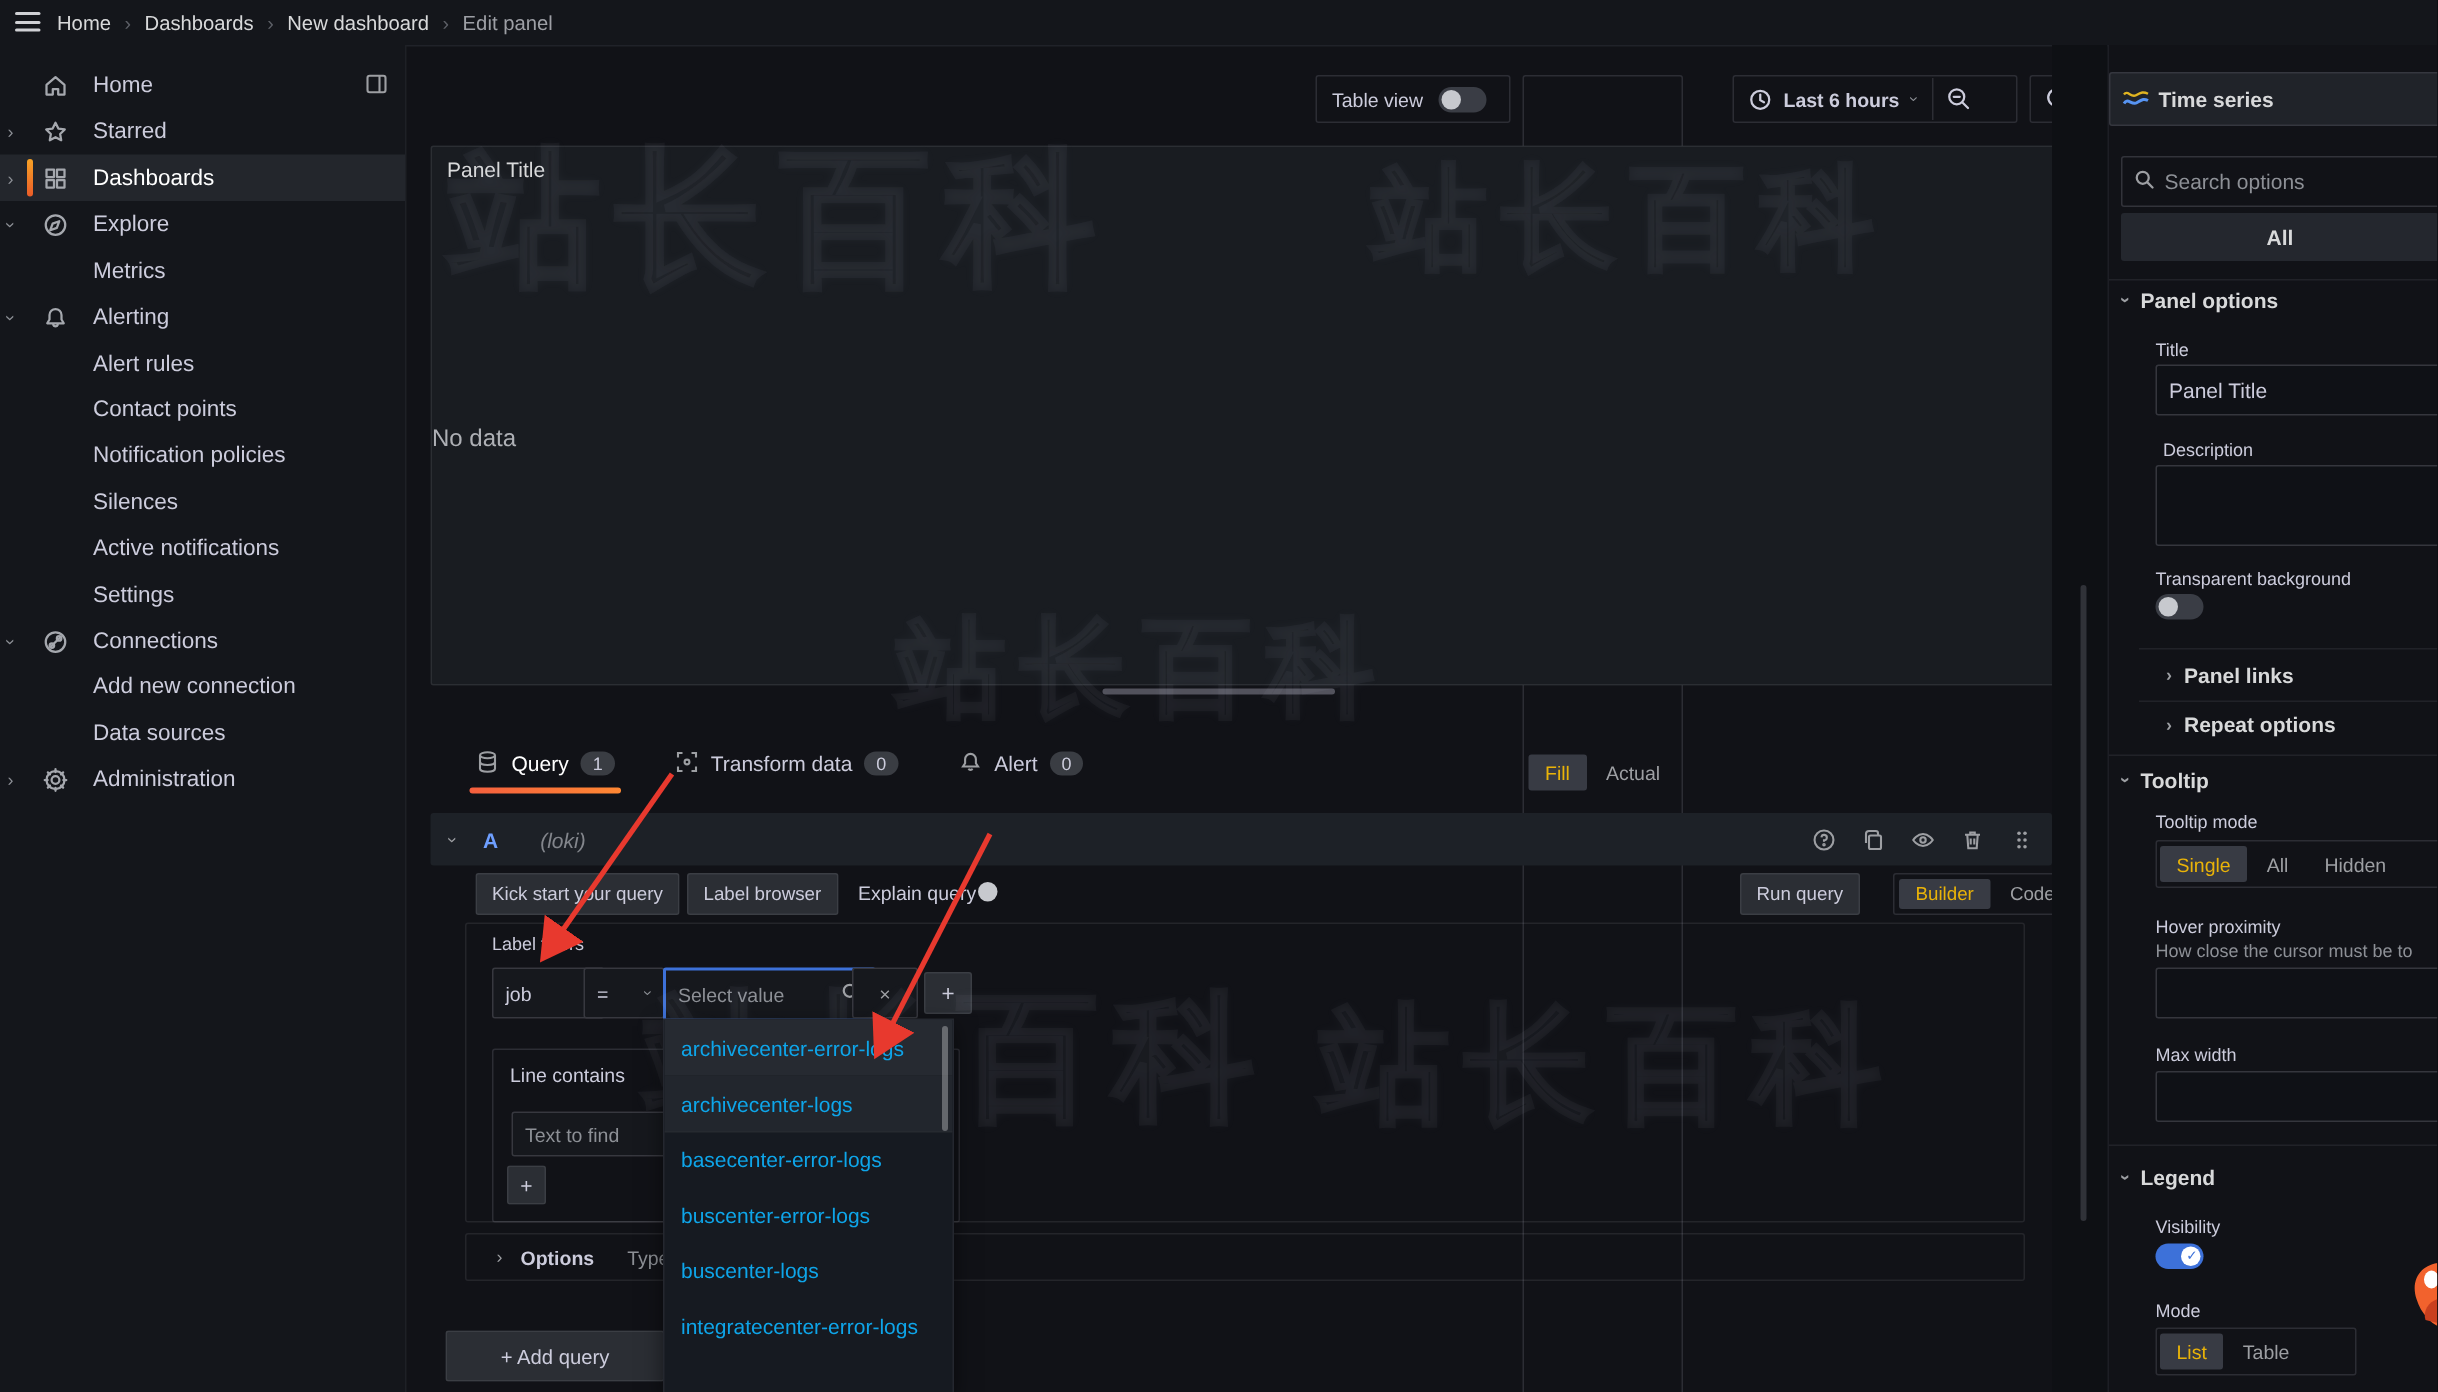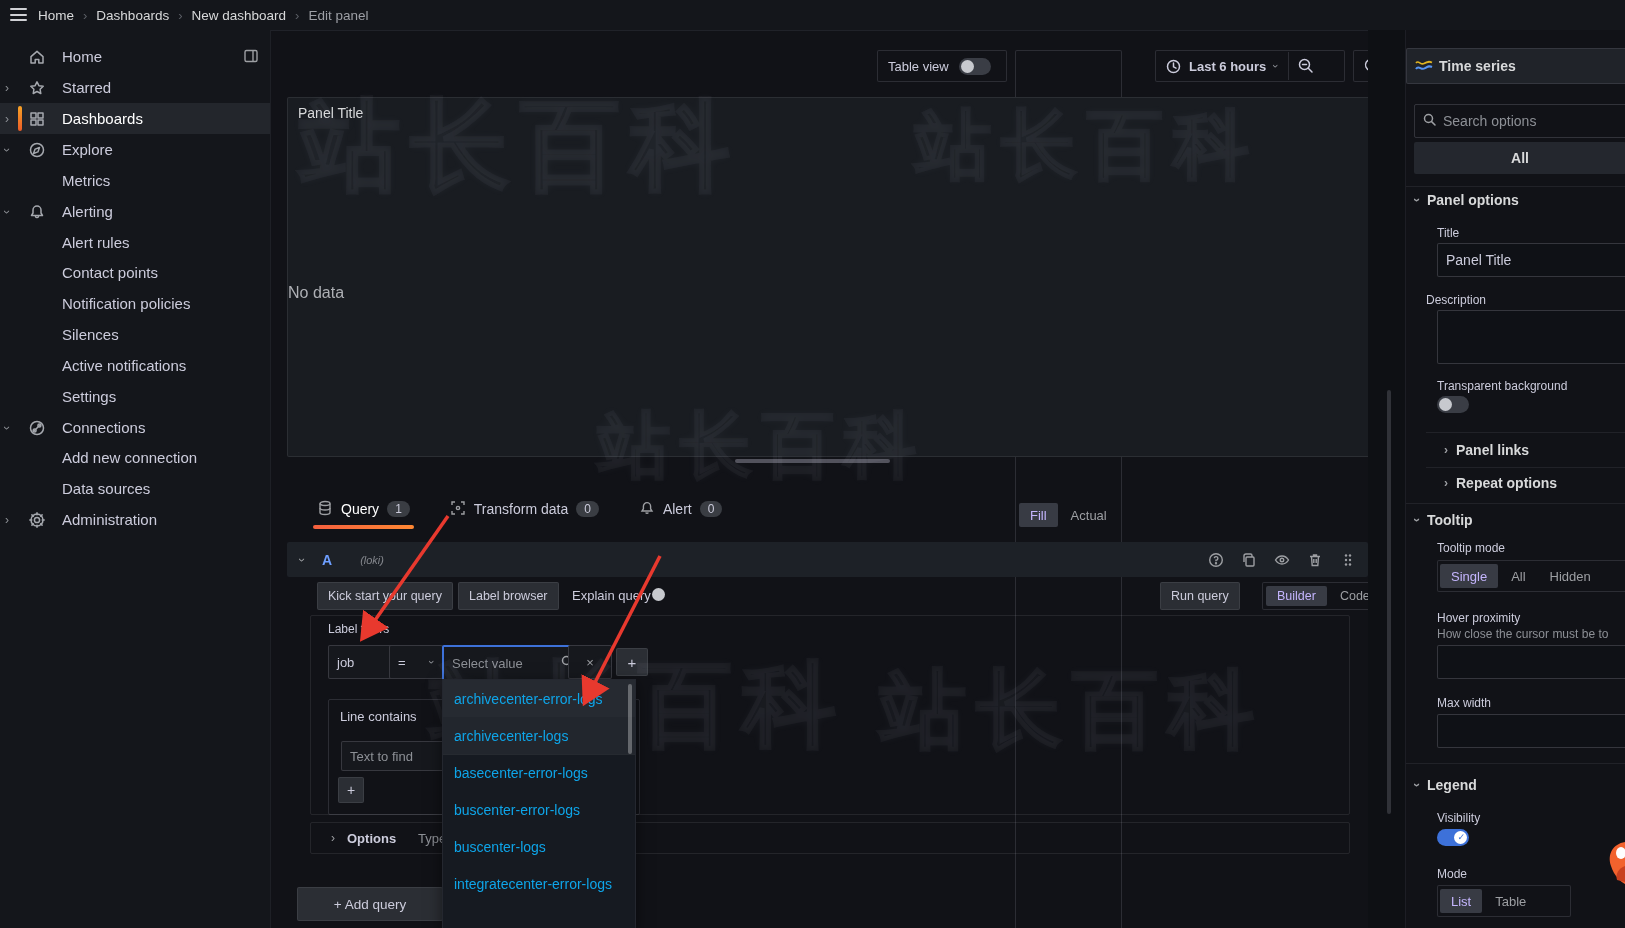--- a/index.html
+++ b/index.html
@@ -419,7 +419,7 @@
     <div class="pane-input" style="left:31px;top:213px;width:200px">
       <span>Panel Title</span>
     </div>
-    <span class="pane-label" style="left:20px;top:263px">Description</span>
+    <span class="pane-label" style="left:36px;top:263px">Description</span>
     <div class="pane-input" style="left:31px;top:280px;width:200px;height:52px"></div>
     <span class="pane-label" style="left:31px;top:349px">Transparent background</span>
     <span class="toggle" style="position:absolute;left:31px;top:366px"></span>

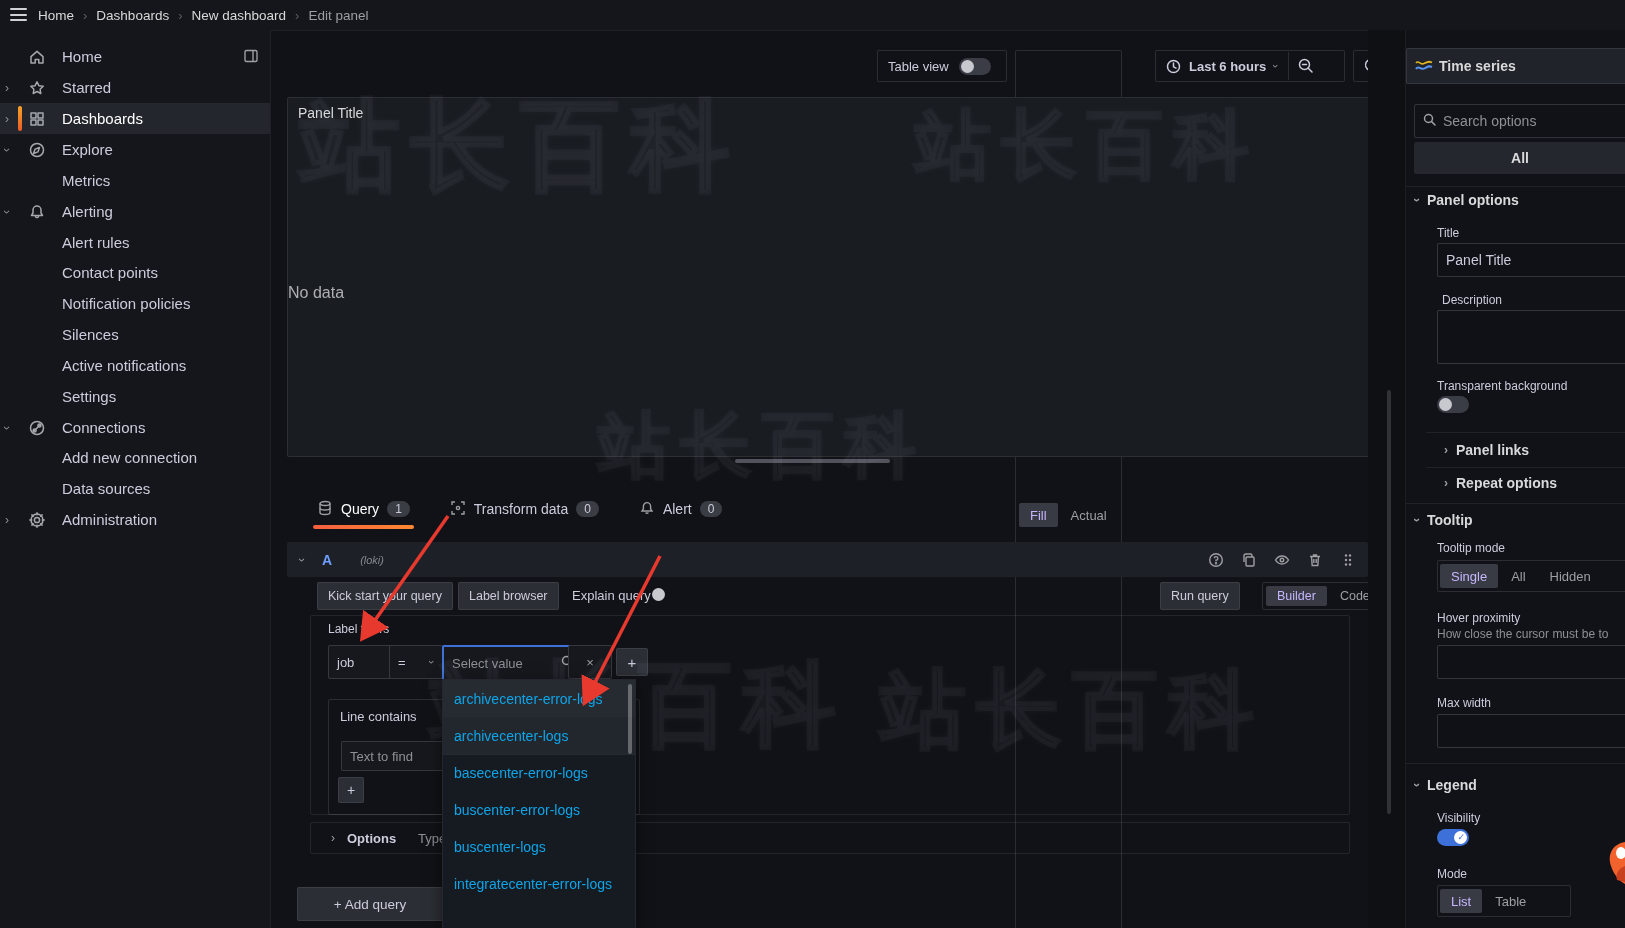--- a/index.html
+++ b/index.html
@@ -31,7 +31,7 @@
   .tool-group{position:absolute;height:30px;border:1px solid rgba(204,204,220,0.15);border-radius:2px;background:#111217;display:flex;align-items:center;font-size:13px;}
   .seg{display:flex;align-items:center;height:100%;padding:0 2px;}
   .seg-item{height:24px;margin:2px 1px;padding:0 11px;display:flex;align-items:center;border-radius:2px;color:#9d9fa3;font-weight:500;cursor:pointer;}
-  .seg-item.sel{background:#383b44;color:#c4b5fd;}
+  .seg-item.sel{background:#383b44;color:#eab308;}
   .toggle{width:32px;height:17px;border-radius:9px;background:#3a3d45;position:relative;cursor:pointer;flex:none;}
   .toggle::after{content:"";position:absolute;left:2px;top:2px;width:13px;height:13px;border-radius:50%;background:#c7c9ce;}
   .toggle.on{background:#3d71d9;}

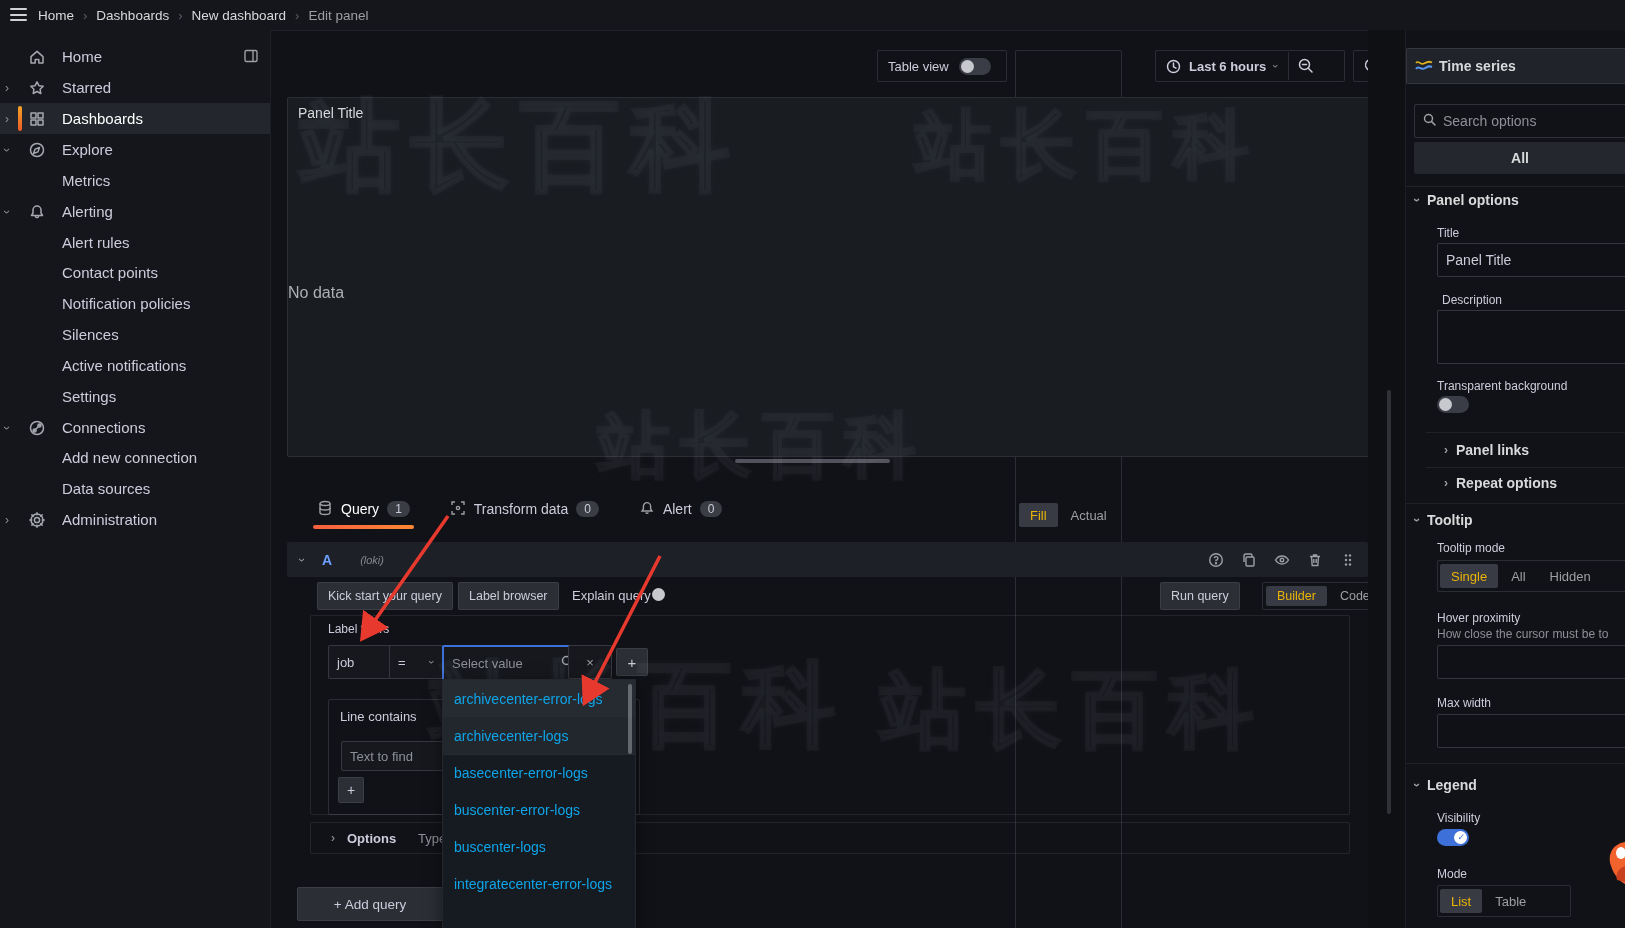--- a/index.html
+++ b/index.html
@@ -54,7 +54,7 @@
   #qheader{left:287px;top:542px;width:1081px;height:35px;background:#1d2127;border-radius:2px;display:flex;align-items:center;}
   #qheader .chev{margin-left:13px;color:#9d9fa3;font-size:12px;transform:rotate(90deg);cursor:pointer;}
   #qref{margin-left:18px;color:#6e9fff;font-weight:600;font-size:14px;cursor:pointer;}
-  #qds{margin-left:28px;color:#83868c;font-style:italic;font-size:11px;}
+  #qds{margin-left:28px;color:#83868c;font-style:italic;font-size:14px;}
   #qicons{margin-left:auto;margin-right:12px;display:flex;gap:17px;align-items:center;}
   #qicons .qi{width:16px;height:16px;cursor:pointer;}
   #qicons svg{stroke:#9d9fa3;fill:none;stroke-width:1.4;}

